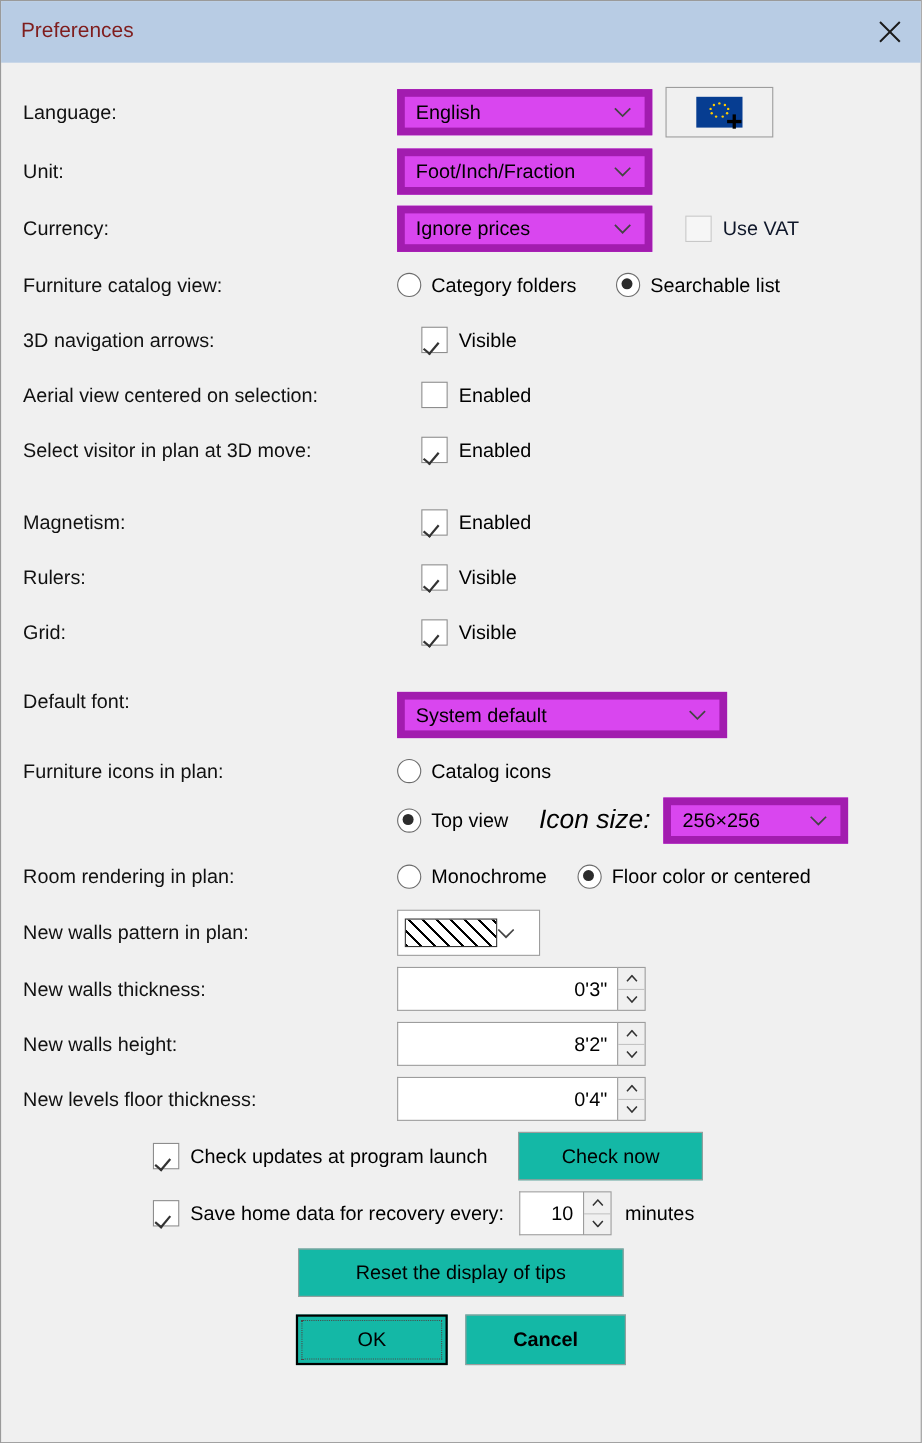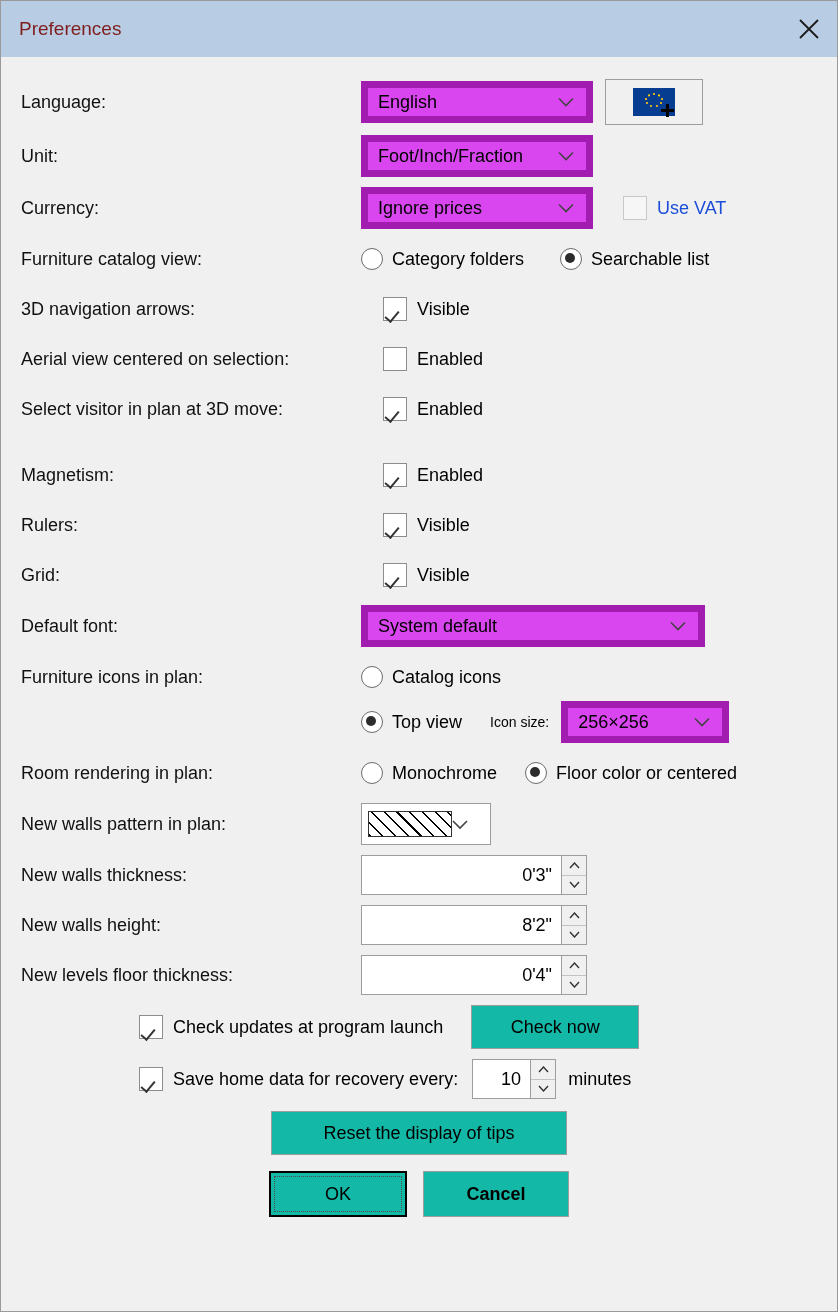--- a/index.html
+++ b/index.html
@@ -157,7 +157,7 @@
     margin-left: 10px;
     font-size: 18px;
   }
-  .cb-label.disabled { color: #1d4ed8; }
+  .cb-label.disabled { color: #0f172a; }
 
   
   .radio-wrap {

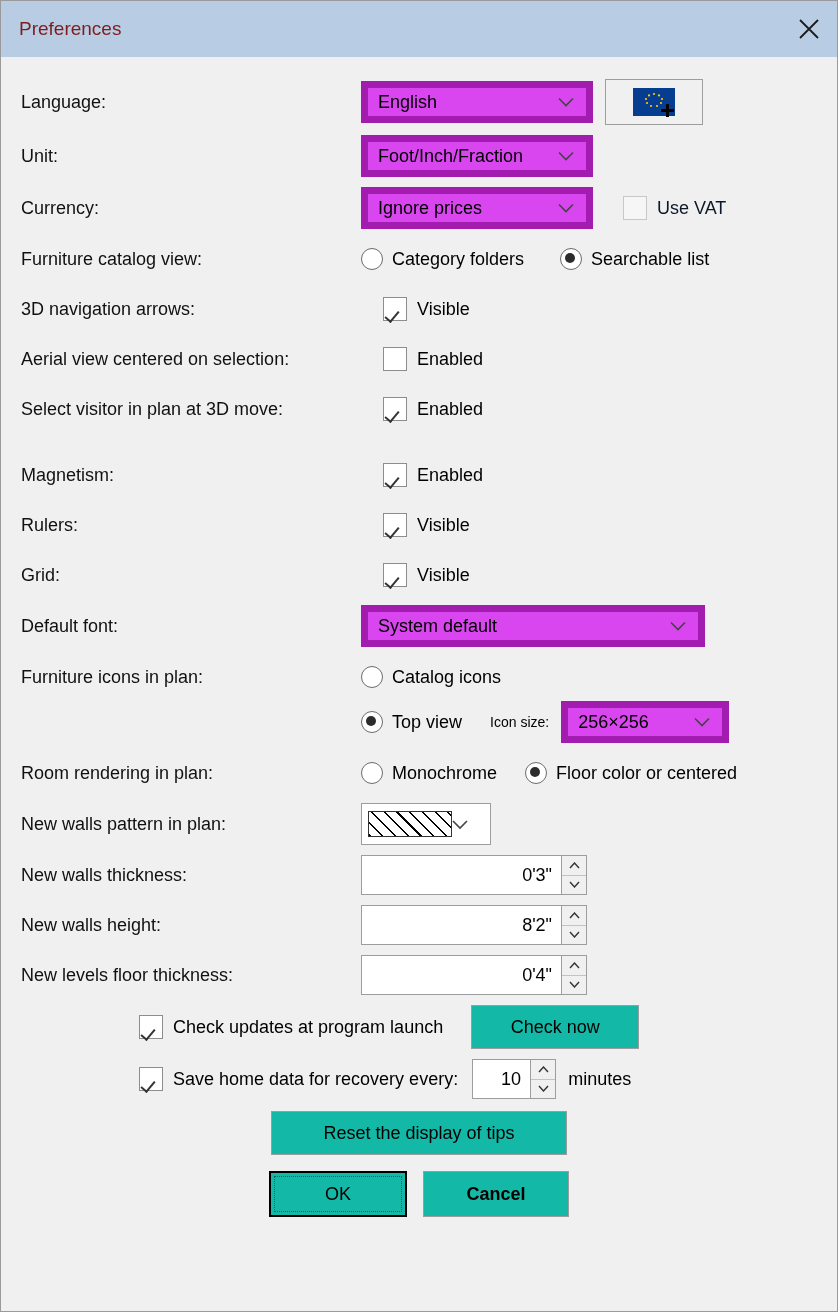--- a/index.html
+++ b/index.html
@@ -85,7 +85,7 @@
     transform: translateY(-50%);
   }
   .combo-w230 { width: 232px; }
-  .combo-w320 { width: 344px; }
+  .combo-w320 { width: 300px; margin-top: 24px; }
   .combo-w165 { width: 168px; }
 
   

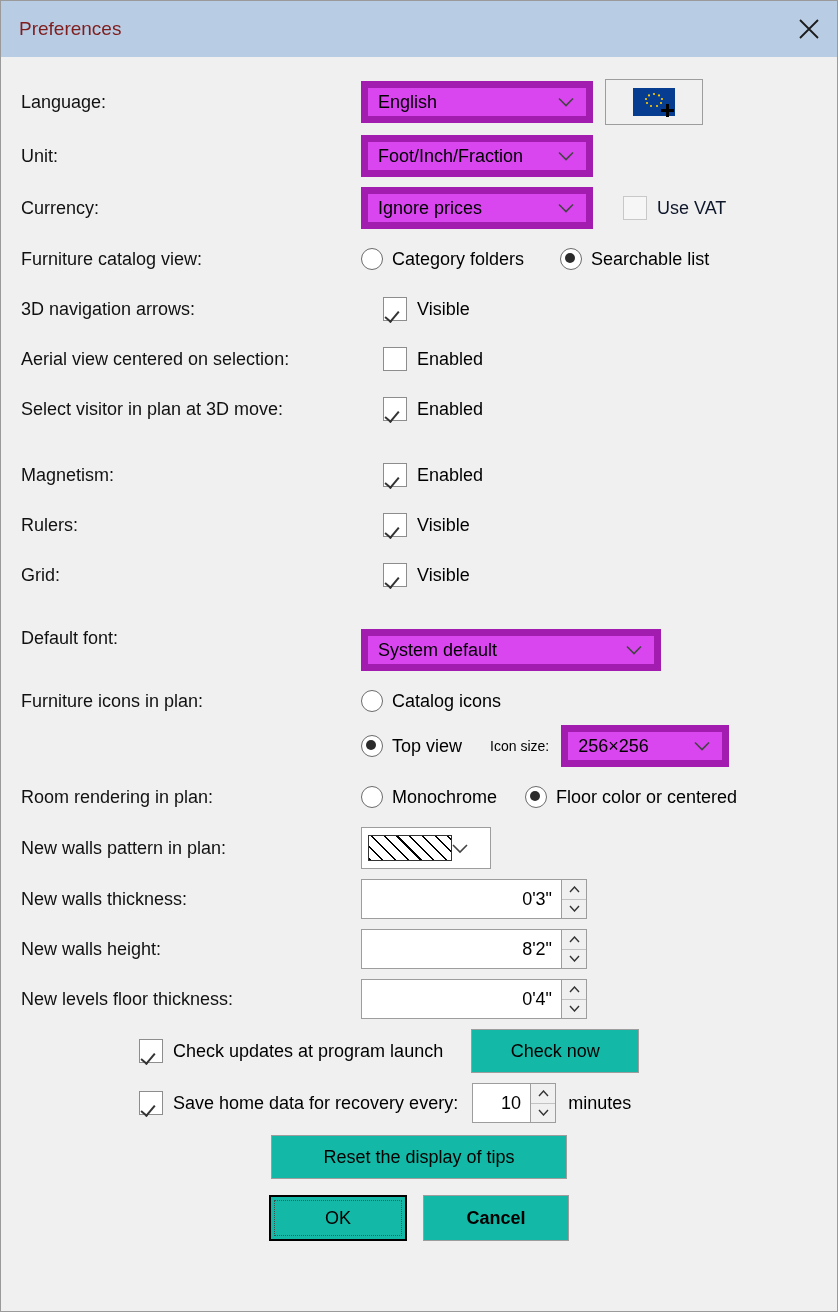--- a/index.html
+++ b/index.html
@@ -460,7 +460,7 @@
         <span class="rb checked"></span>
         <span class="rb-label">Top view</span>
       </div>
-      <div style="margin-left:28px;font-size:14px;">Icon size:</div>
+      <div style="margin-left:28px;font-size:24px;font-style:italic;">Icon size:</div>
       <div class="combo combo-w165" style="margin-left:12px;">
         <span>256×256</span>
         <span class="arrow">

